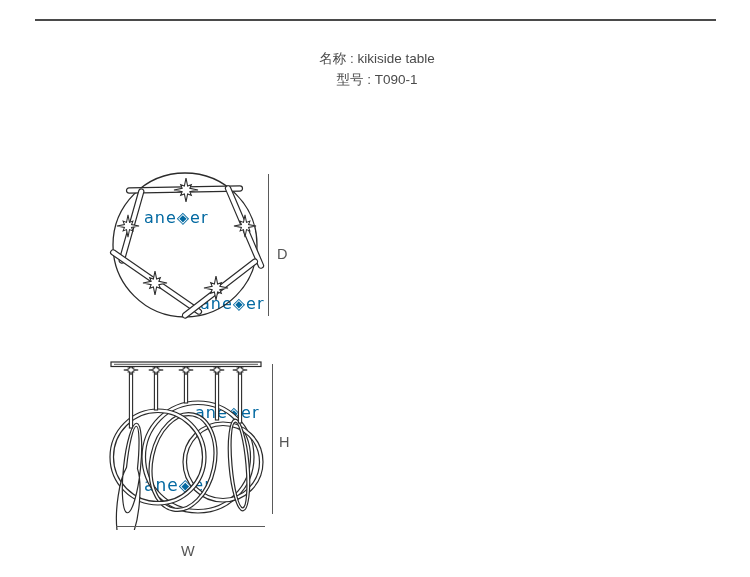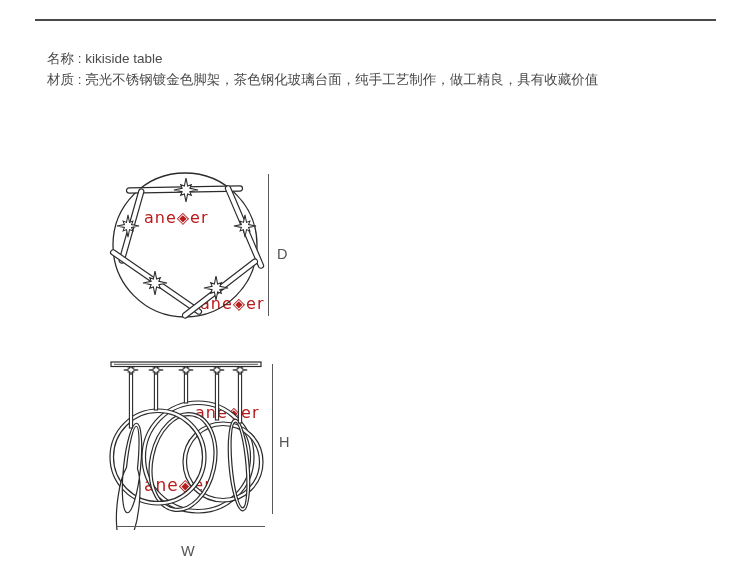--- a/index.html
+++ b/index.html
@@ -9,7 +9,7 @@
   }
   #top-rule{position:absolute;left:35px;top:19px;width:681px;height:2px;background:#4a4a4a;}
   #info{position:absolute;left:47px;top:48px;width:660px;color:#4a4a4a;font-size:13.5px;line-height:21px;}
-  .info-row{white-space:nowrap;}
+  .info-row{white-space:nowrap;text-align:center;}
   .wm{
     position:absolute;color:#b91c1c;font-size:16px;letter-spacing:1px;z-index:1;
     font-family:"DejaVu Sans",sans-serif;user-select:none;

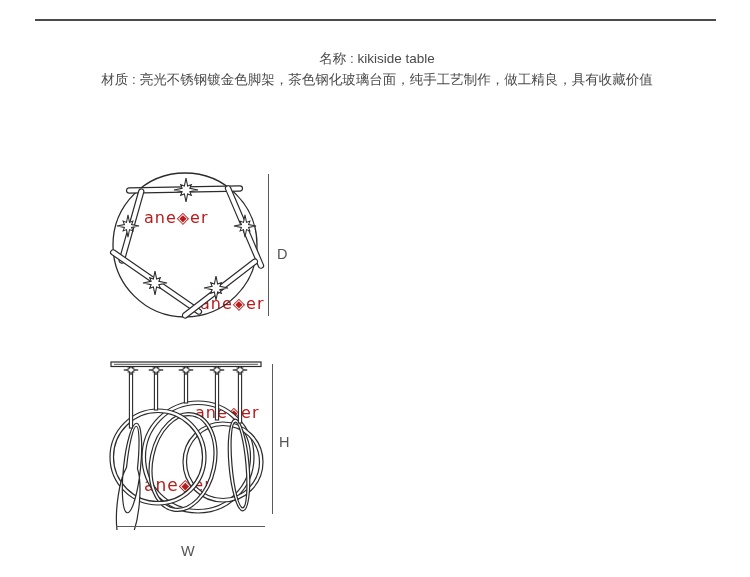--- a/index.html
+++ b/index.html
@@ -37,6 +37,7 @@
 
   <div id="info">
     <div class="info-row"><span>名称</span><span> : </span><span>kikiside table</span></div>
+    <div class="info-row"><span>型号</span><span> : </span><span>T090-1</span></div>
     <div class="info-row"><span>材质</span><span> : </span><span>亮光不锈钢镀金色脚架，茶色钢化玻璃台面，纯手工艺制作，做工精良，具有收藏价值</span></div>
   </div>
 

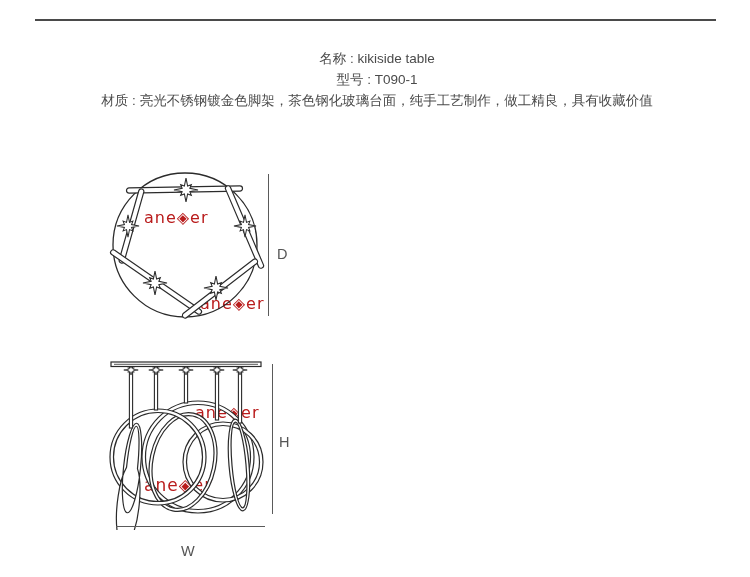--- a/index.html
+++ b/index.html
@@ -38,7 +38,6 @@
   <div id="info">
     <div class="info-row"><span>名称</span><span> : </span><span>kikiside table</span></div>
     <div class="info-row"><span>型号</span><span> : </span><span>T090-1</span></div>
-    <div class="info-row"><span>材质</span><span> : </span><span>亮光不锈钢镀金色脚架，茶色钢化玻璃台面，纯手工艺制作，做工精良，具有收藏价值</span></div>
   </div>
 
   <div class="wm" style="left:144px;top:208px;">ane◈er</div>

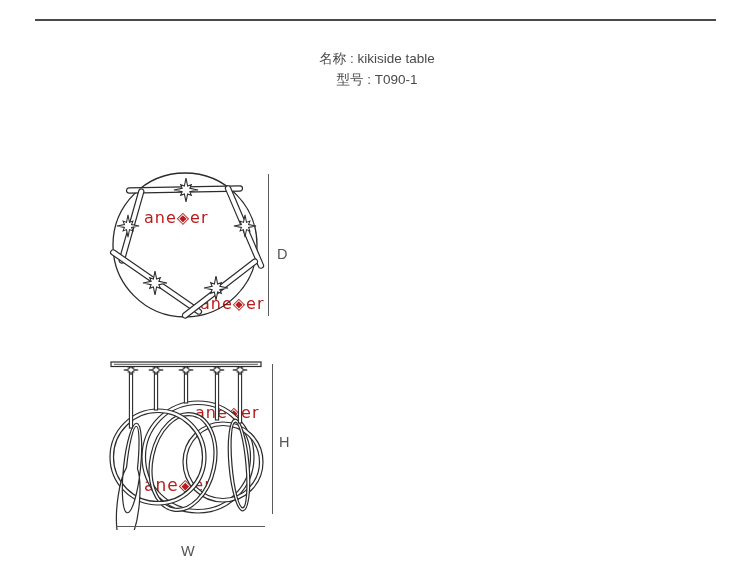--- a/index.html
+++ b/index.html
@@ -11,7 +11,7 @@
   #info{position:absolute;left:47px;top:48px;width:660px;color:#4a4a4a;font-size:13.5px;line-height:21px;}
   .info-row{white-space:nowrap;text-align:center;}
   .wm{
-    position:absolute;color:#b91c1c;font-size:16px;letter-spacing:1px;z-index:1;
+    position:absolute;color:#0369a1;font-size:16px;letter-spacing:1px;z-index:1;
     font-family:"DejaVu Sans",sans-serif;user-select:none;
   }
   .wm-big{font-size:17px;}

